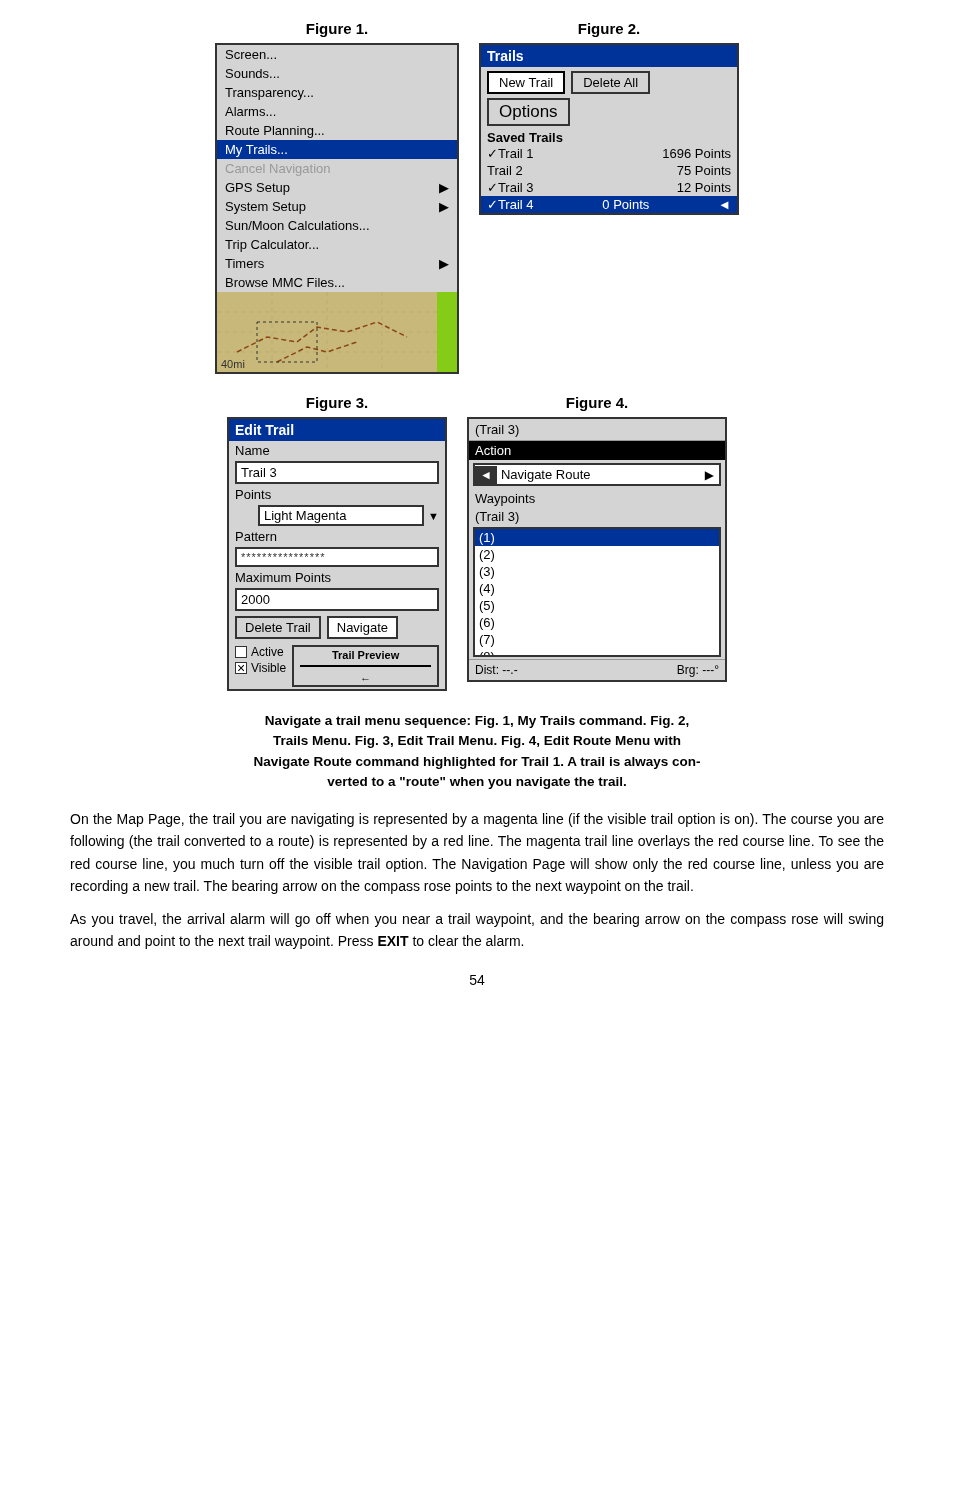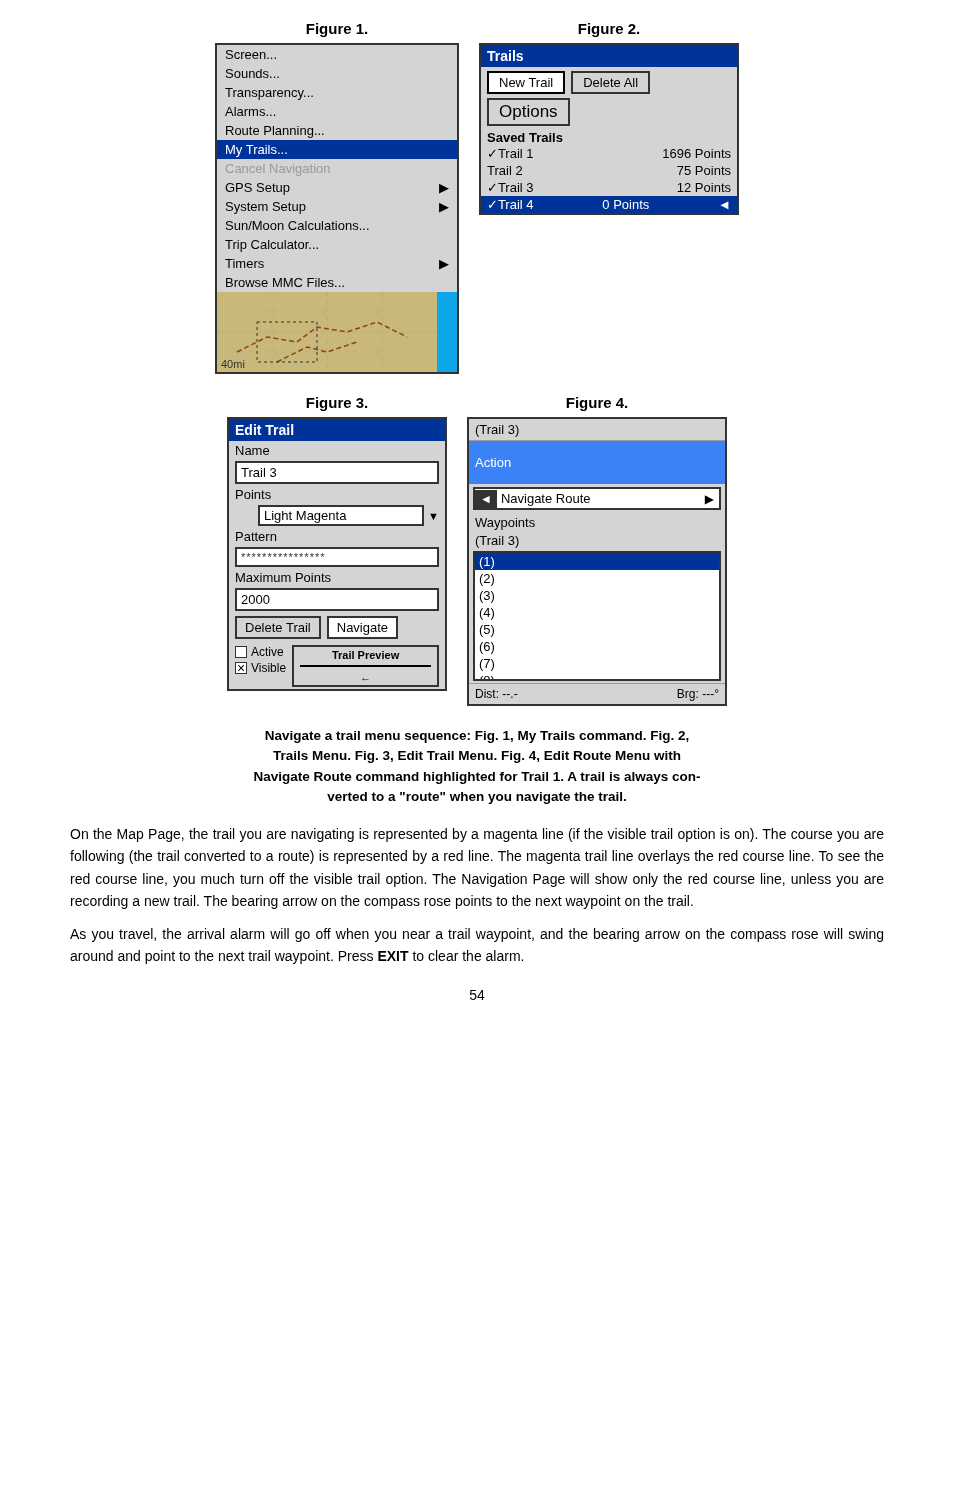--- a/index.html
+++ b/index.html
@@ -60,7 +60,7 @@
     .menu-map {
       width: 100%;
       height: 80px;
-      background: #0ea5e9;
+      background: #84cc16;
       position: relative;
       overflow: hidden;
     }

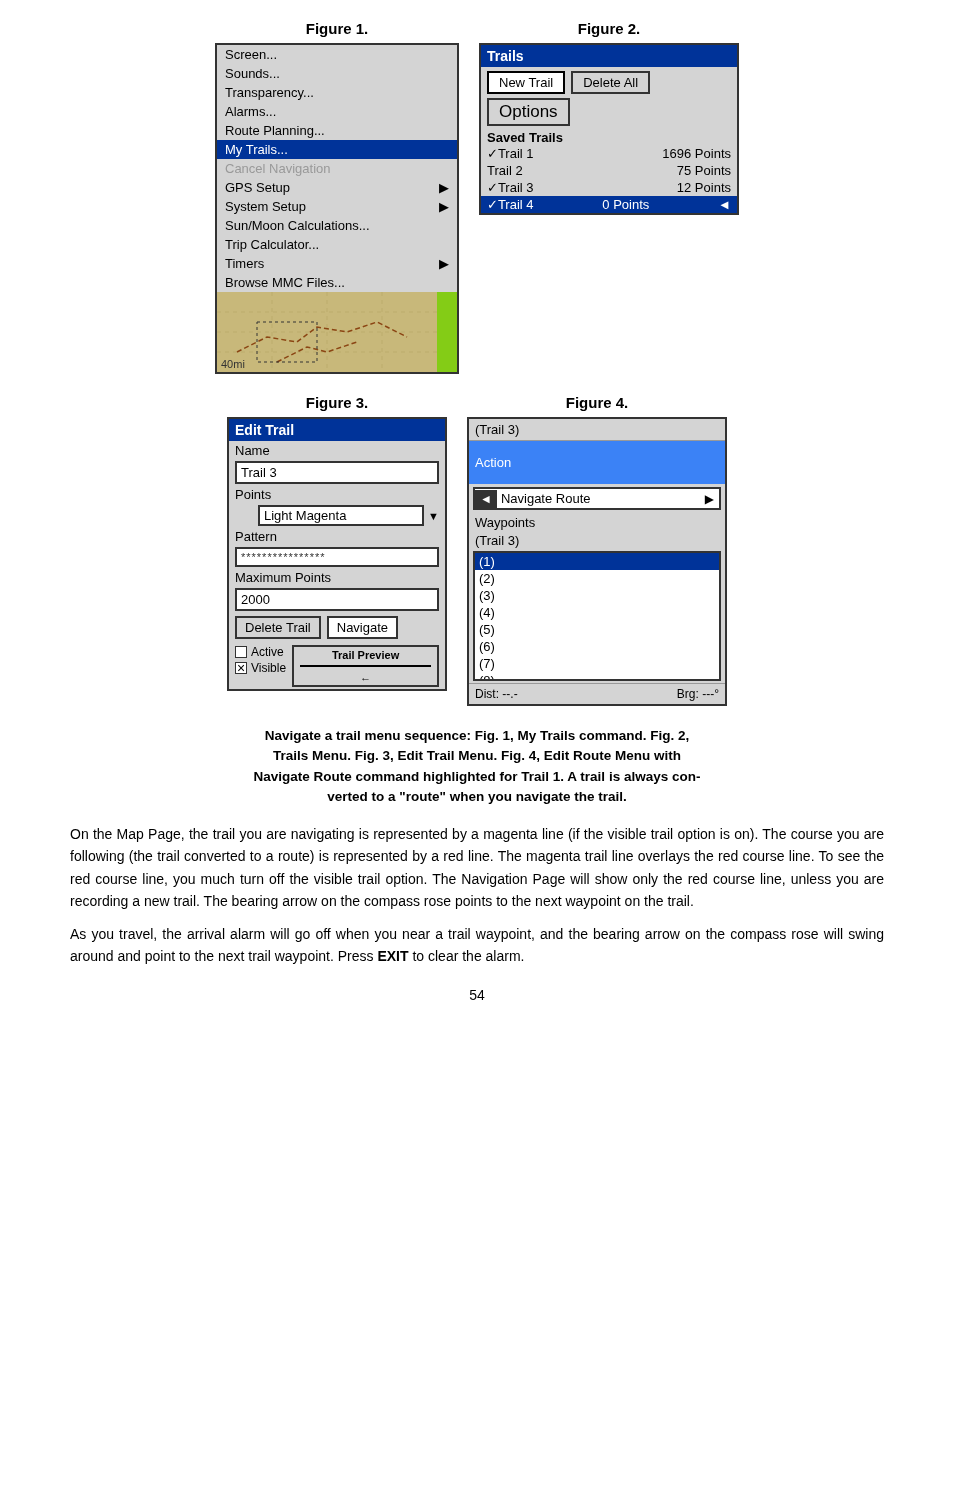--- a/index.html
+++ b/index.html
@@ -264,9 +264,9 @@
       border-bottom: 1px solid #999;
     }
     .route-action {
-      background: #3b82f6;
-      color: #fff;
-      padding: 14px 6px;
+      background: #000000;
+      color: #fff;
+      padding: 2px 6px;
       font-size: 13px;
     }
     .navigate-route-row {

